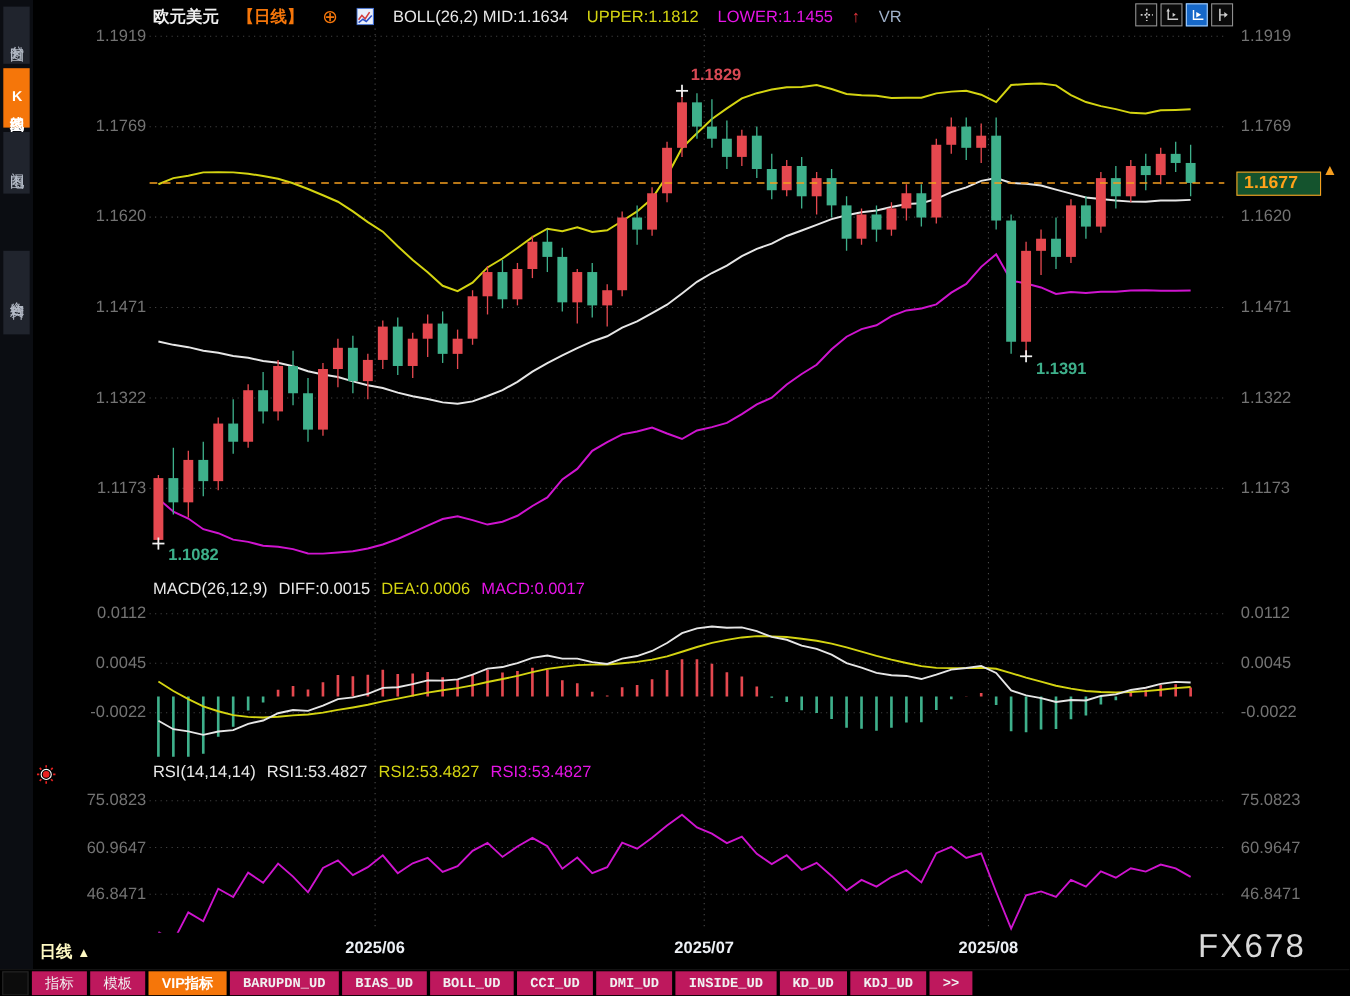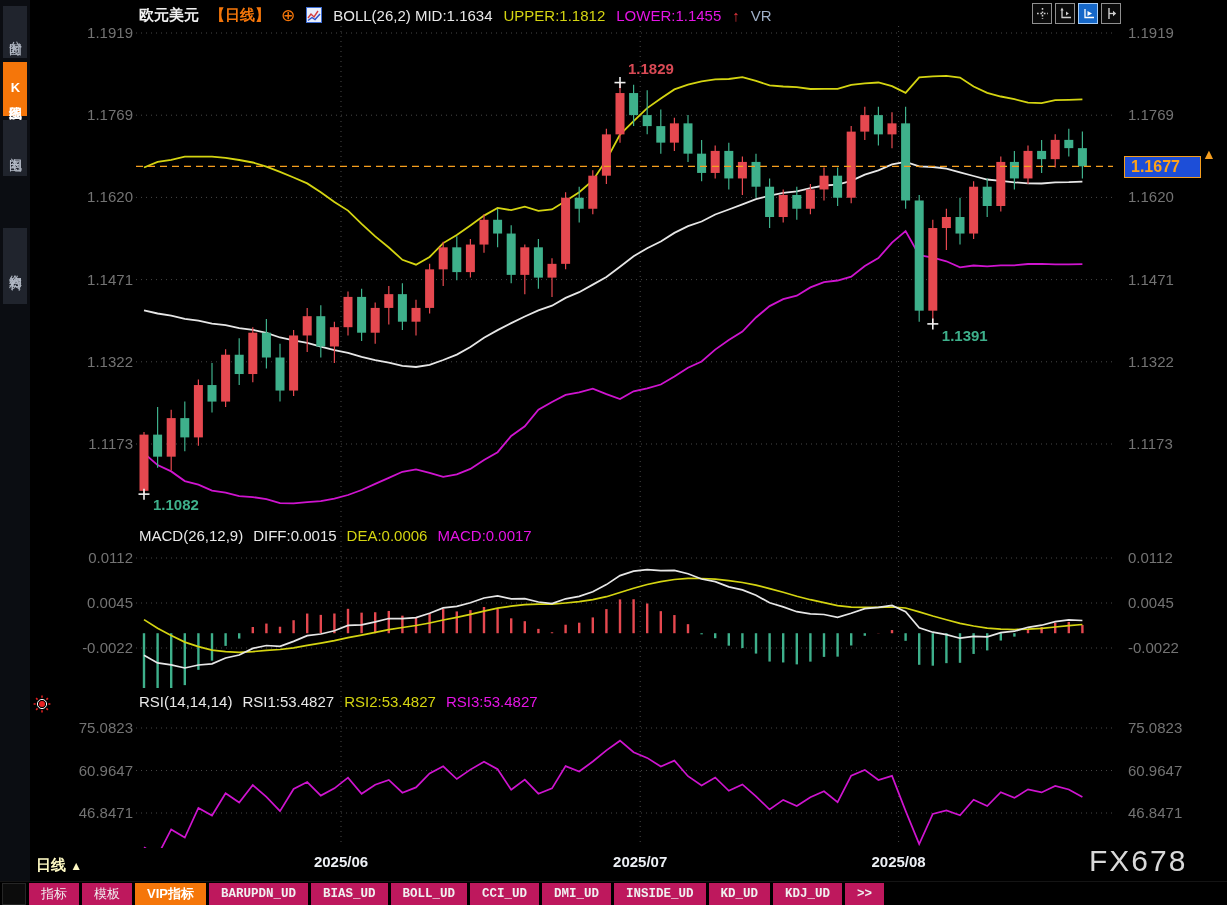--- a/index.html
+++ b/index.html
@@ -16,7 +16,7 @@
 
   
   #topbar{position:absolute;left:139px;top:4px;height:22px;display:flex;align-items:center;
-          gap:11px;font-size:15px;color:#e8e8e8;white-space:nowrap;}
+          gap:17px;font-size:15px;color:#e8e8e8;white-space:nowrap;}
   .c-orange{color:#f5760a;} .c-yellow{color:#d4d411;} .c-magenta{color:#e514e5;}
   .c-white{color:#e8e8e8;} .c-red{color:#e8353d;font-weight:700;} .c-vr{color:#9fb0c9;}
   .sym{font-weight:700;color:#f0f0f0;}

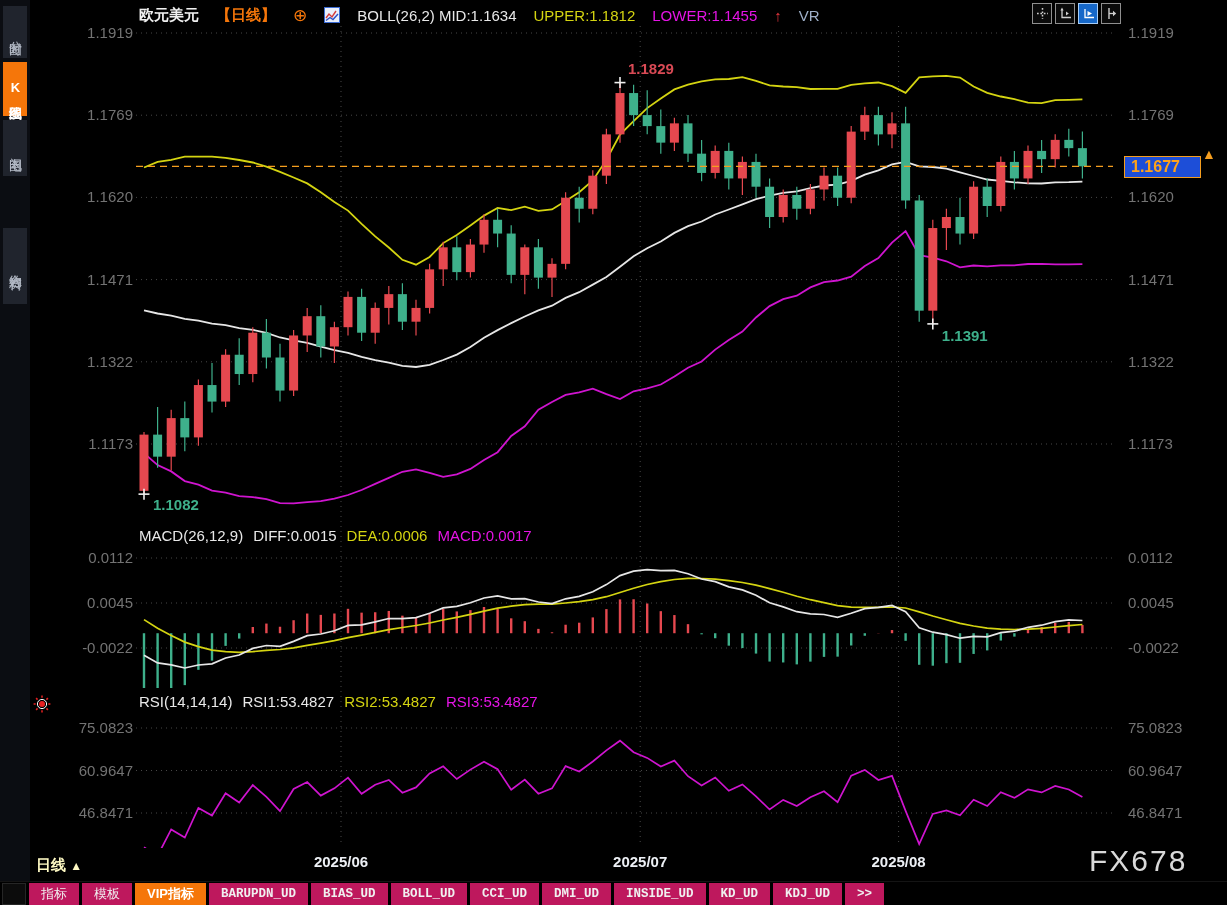--- a/index.html
+++ b/index.html
@@ -42,7 +42,7 @@
   #watermark{position:absolute;left:1089px;top:844px;font-size:30px;color:#d9d9d9;letter-spacing:2px;}
 
   .price-tag{position:absolute;left:1124px;top:156px;width:77px;height:22px;box-sizing:border-box;
-             border:1px solid #f59e1f;background:#1d4ed8;color:#ffa21a;font-size:16px;font-weight:700;
+             border:1px solid #f59e1f;background:#14532d;color:#ffa21a;font-size:16px;font-weight:700;
              line-height:20px;padding-left:6px;}
   .tag-arrow{position:absolute;left:1202px;top:146px;color:#f59e1f;font-size:14px;}
 

